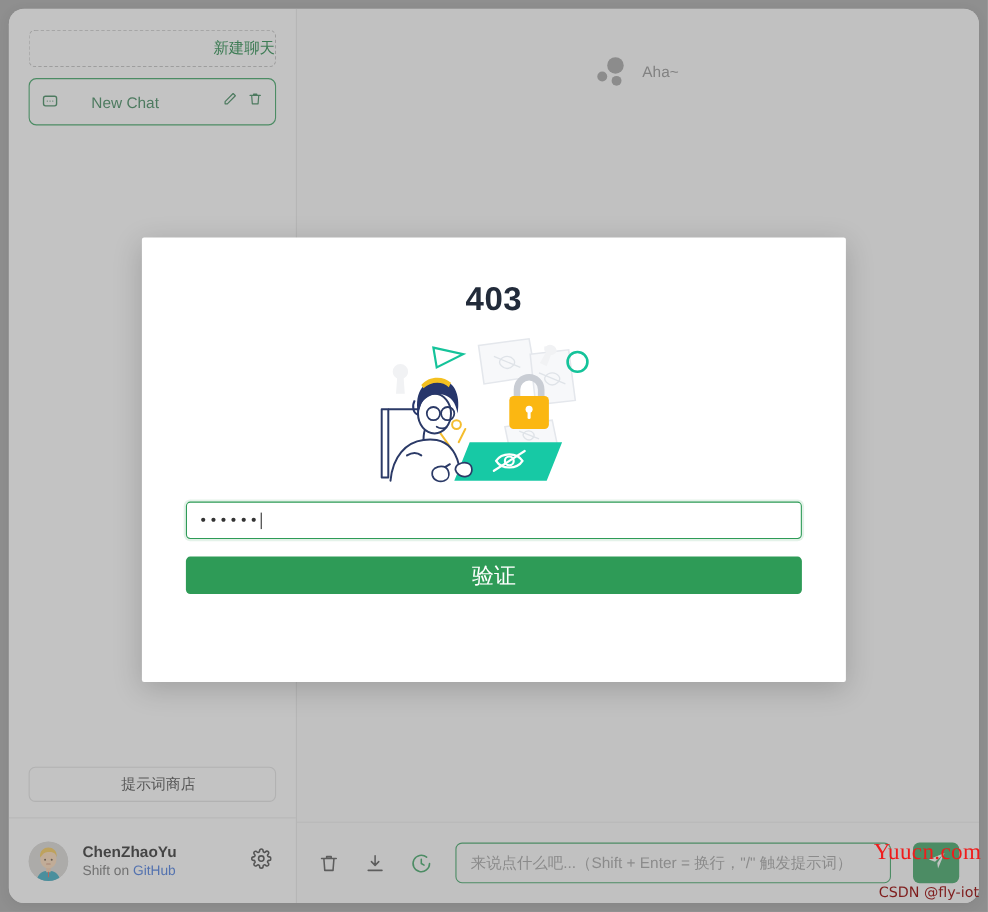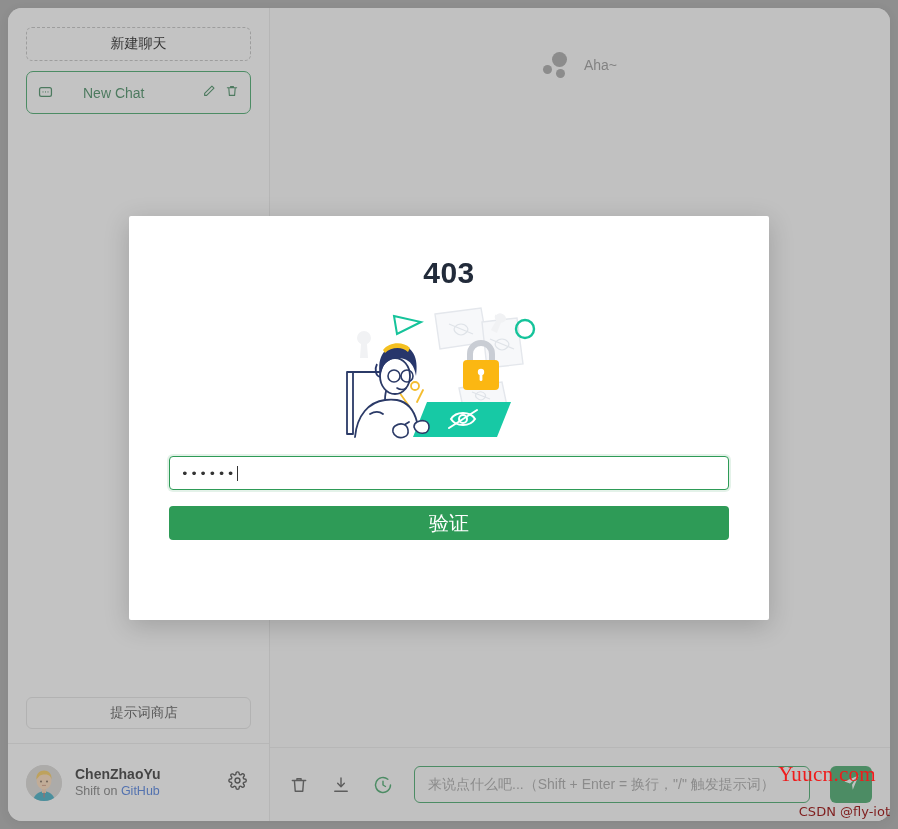--- a/index.html
+++ b/index.html
@@ -25,8 +25,8 @@
   .sb-top{padding:19px 18px 0 18px;}
   .new-chat-btn{
     height:34px;border:1px dashed #b9b9b9;border-radius:6px;
-    display:flex;align-items:center;justify-content:center;
-    font-size:14px;color:#000000;background:transparent;cursor:pointer;
+    display:flex;align-items:center;justify-content:flex-end;
+    font-size:14px;color:#15803d;background:transparent;cursor:pointer;
     width:100%;box-sizing:border-box;
   }
   .chat-list{padding:10px 18px 0 18px;flex:0 0 auto;}

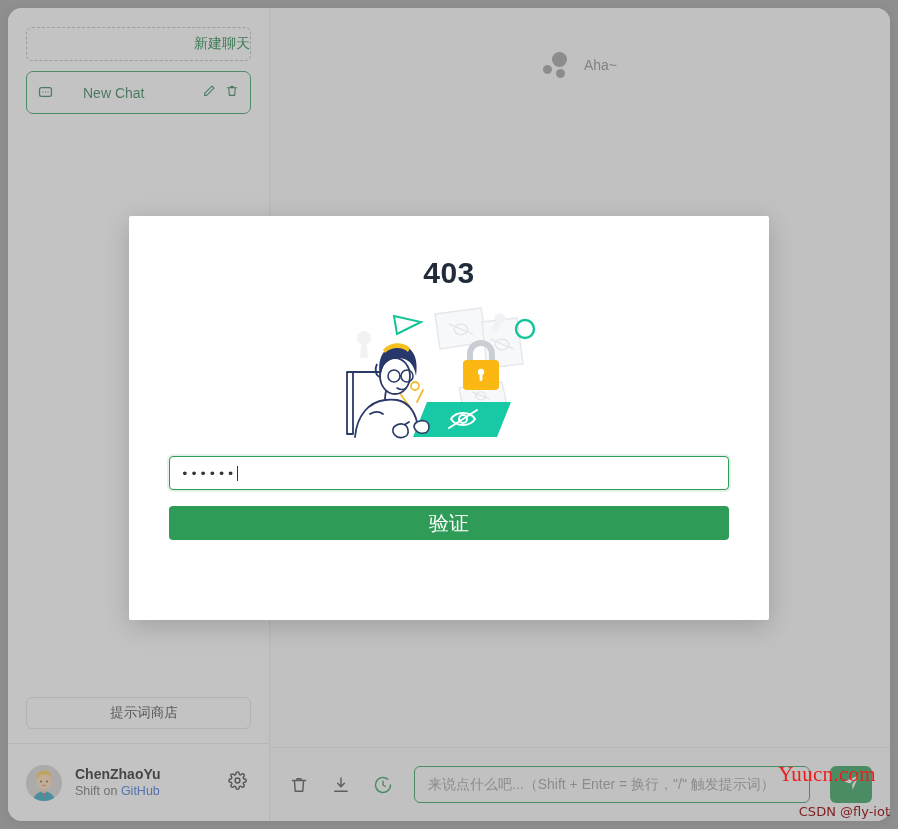--- a/index.html
+++ b/index.html
@@ -125,7 +125,7 @@
 
   
   .wm-red{
-    position:absolute;right:22px;top:762px;font-family:"Liberation Serif","DejaVu Serif",serif;
+    position:absolute;right:6px;top:762px;font-family:"Liberation Serif","DejaVu Serif",serif;
     font-size:21px;color:#ef1c1c;letter-spacing:.3px;
   }
   .wm-gray{

